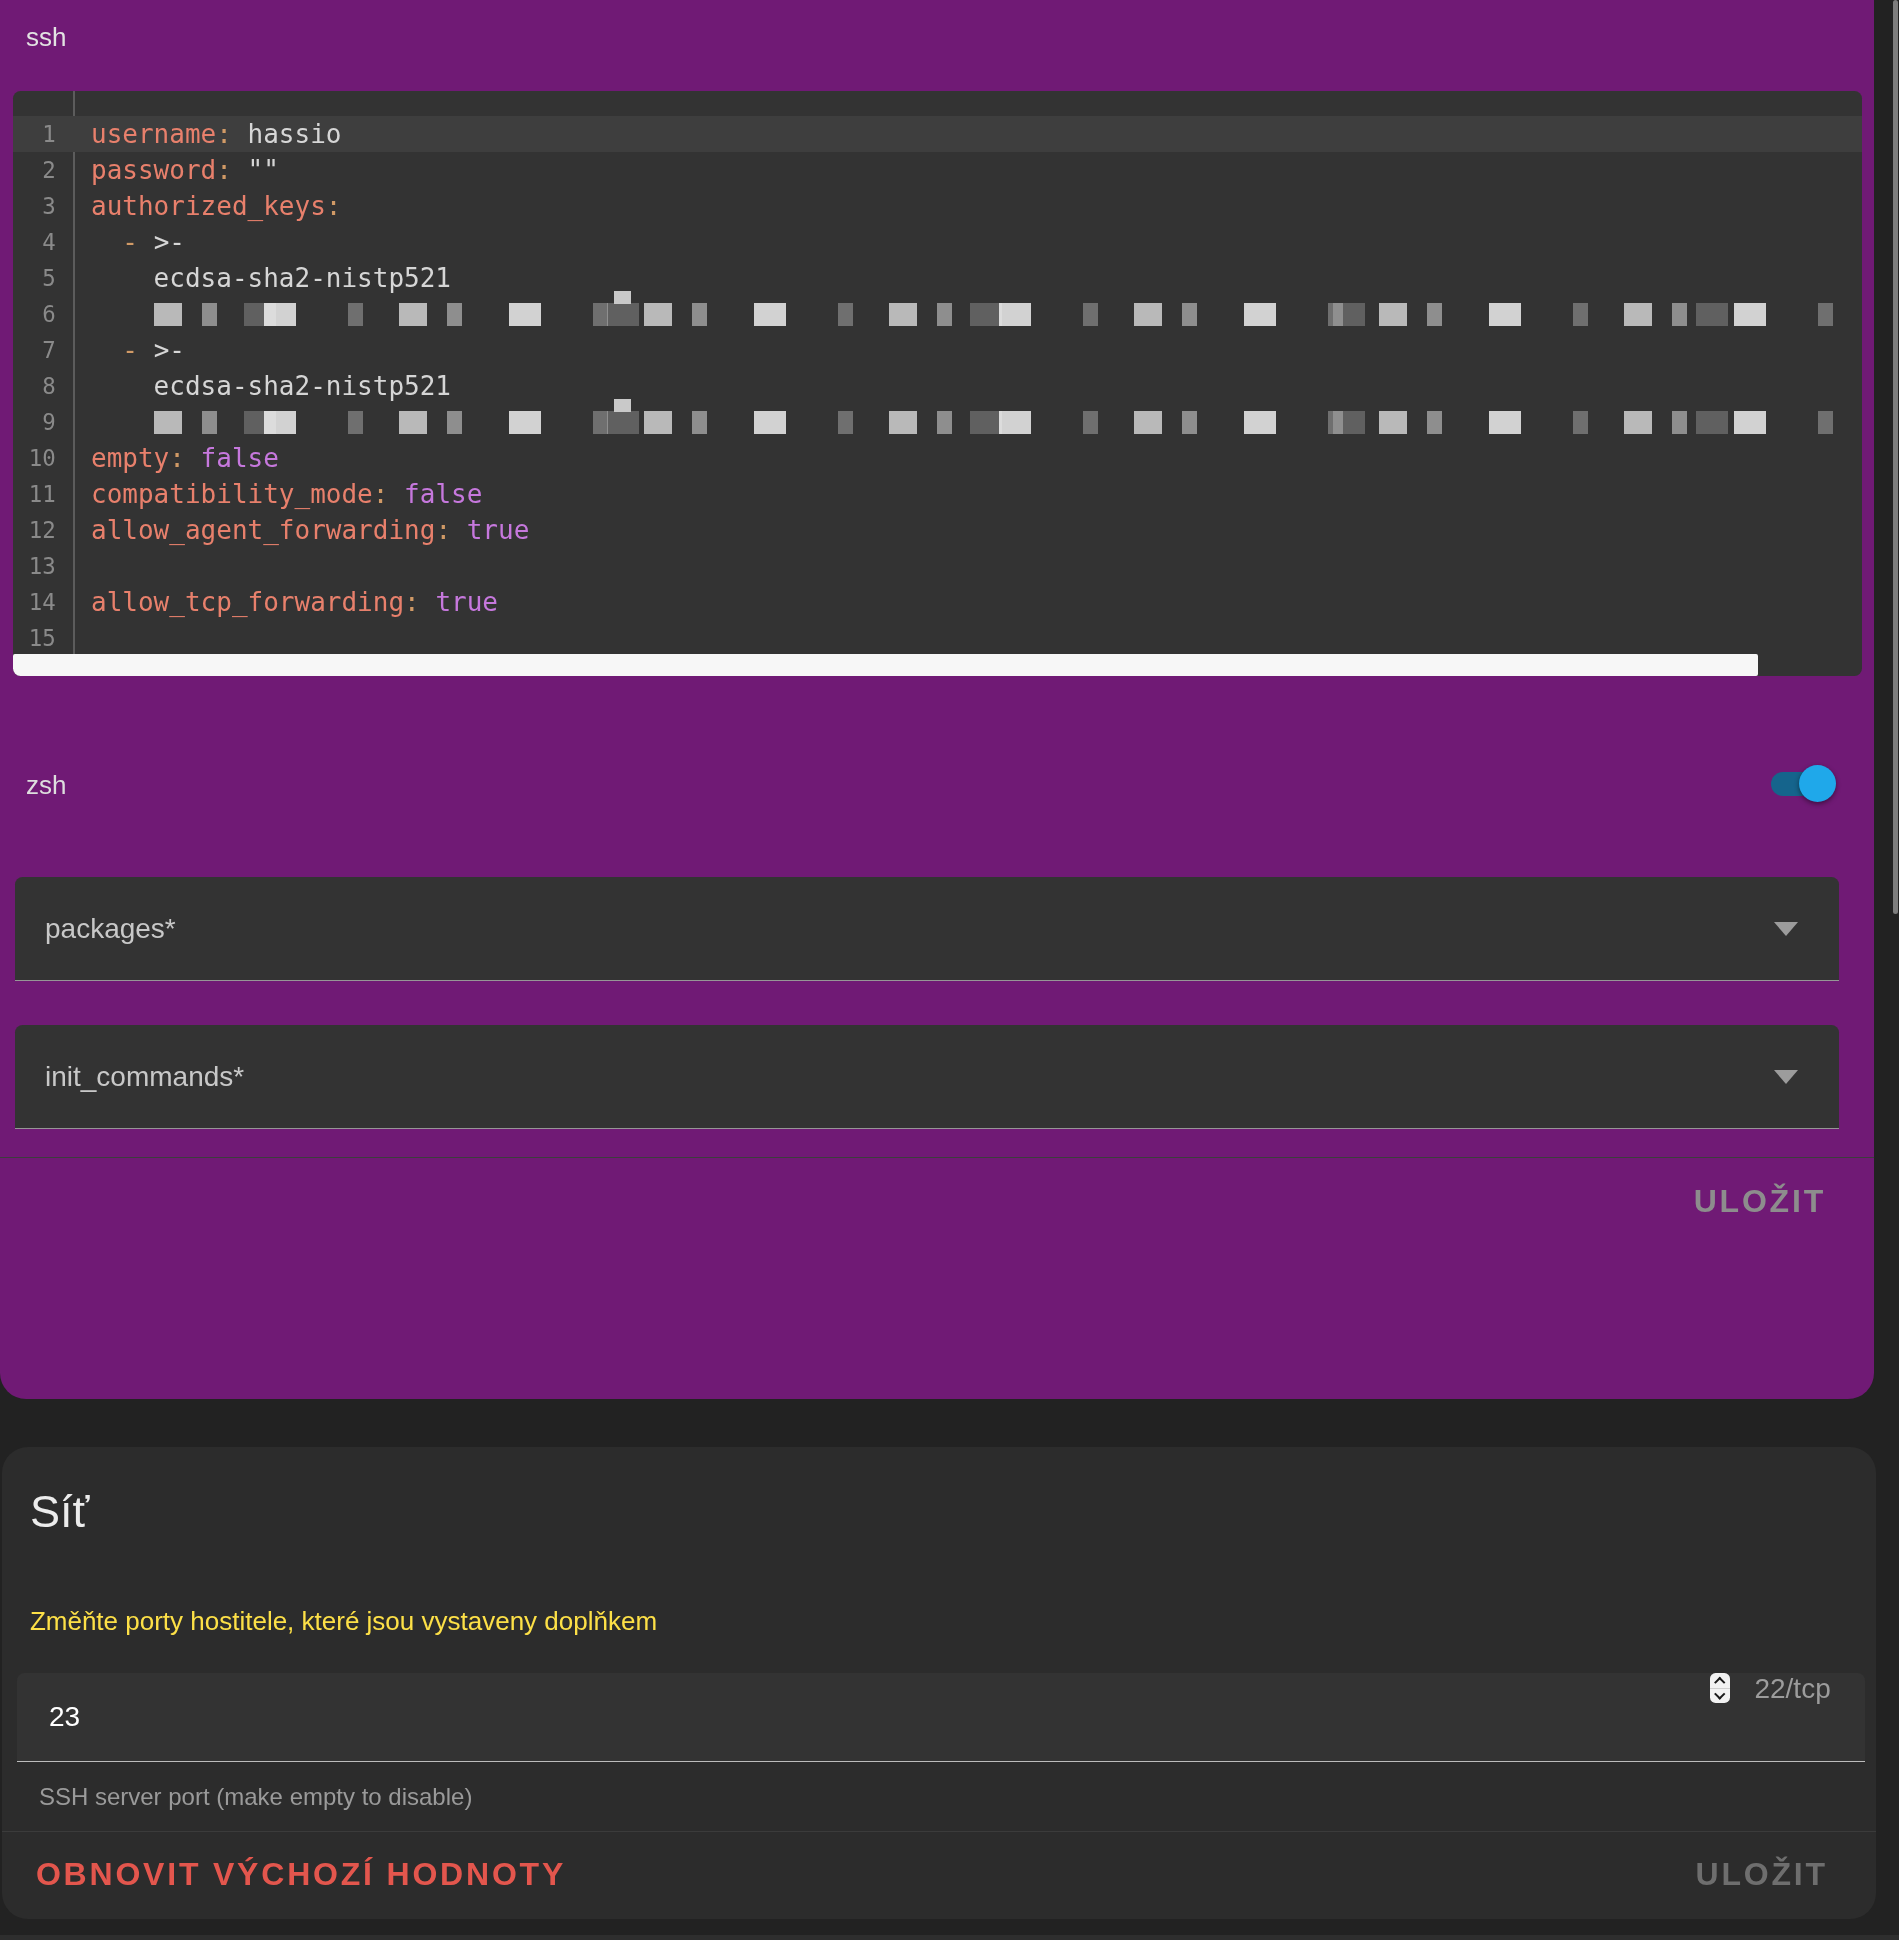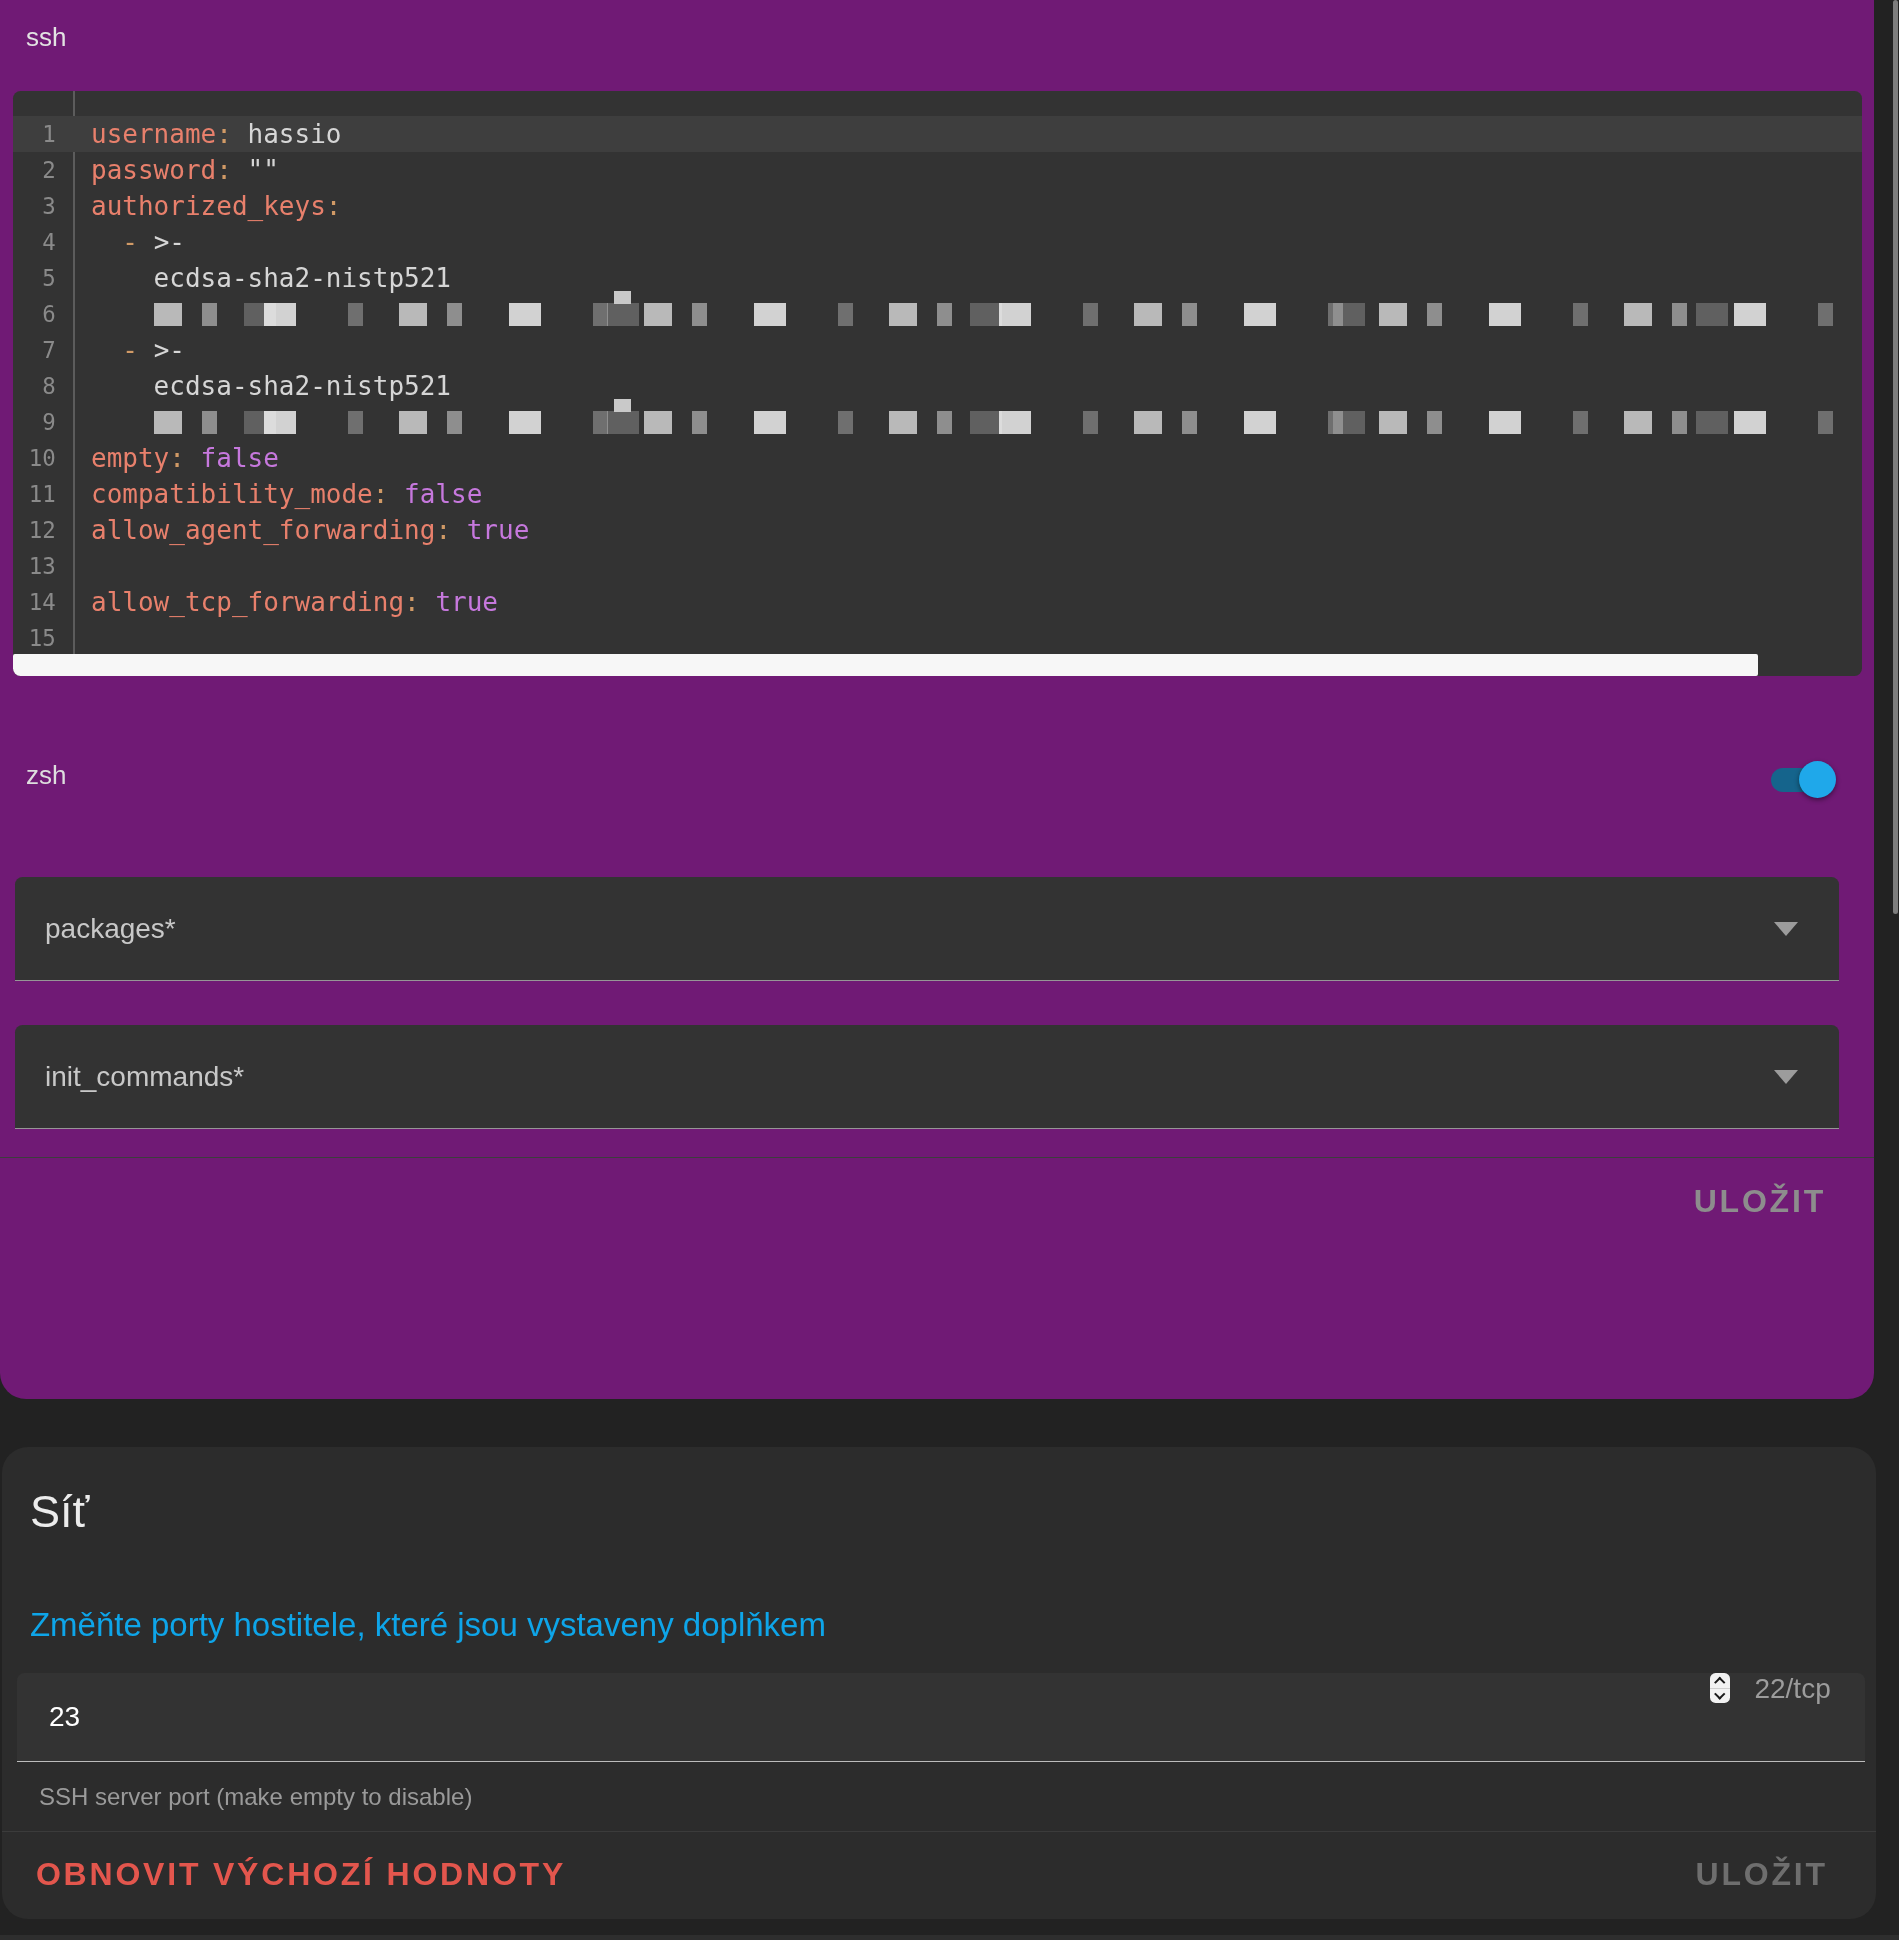--- a/index.html
+++ b/index.html
@@ -39,7 +39,7 @@
   .editor-hscroll{position:absolute;left:0;bottom:0;height:22.4px;width:1745px;background:#f7f7f7;border-radius:1.9px;}
 
   
-  .toggle-row{display:flex;align-items:flex-start;justify-content:space-between;
+  .toggle-row{display:flex;align-items:flex-end;justify-content:space-between;
               margin:0 38px 0 26px;height:41px;}
   .toggle-row.first{margin-top:84px;}
   .toggle-row.second{margin-top:108px;}

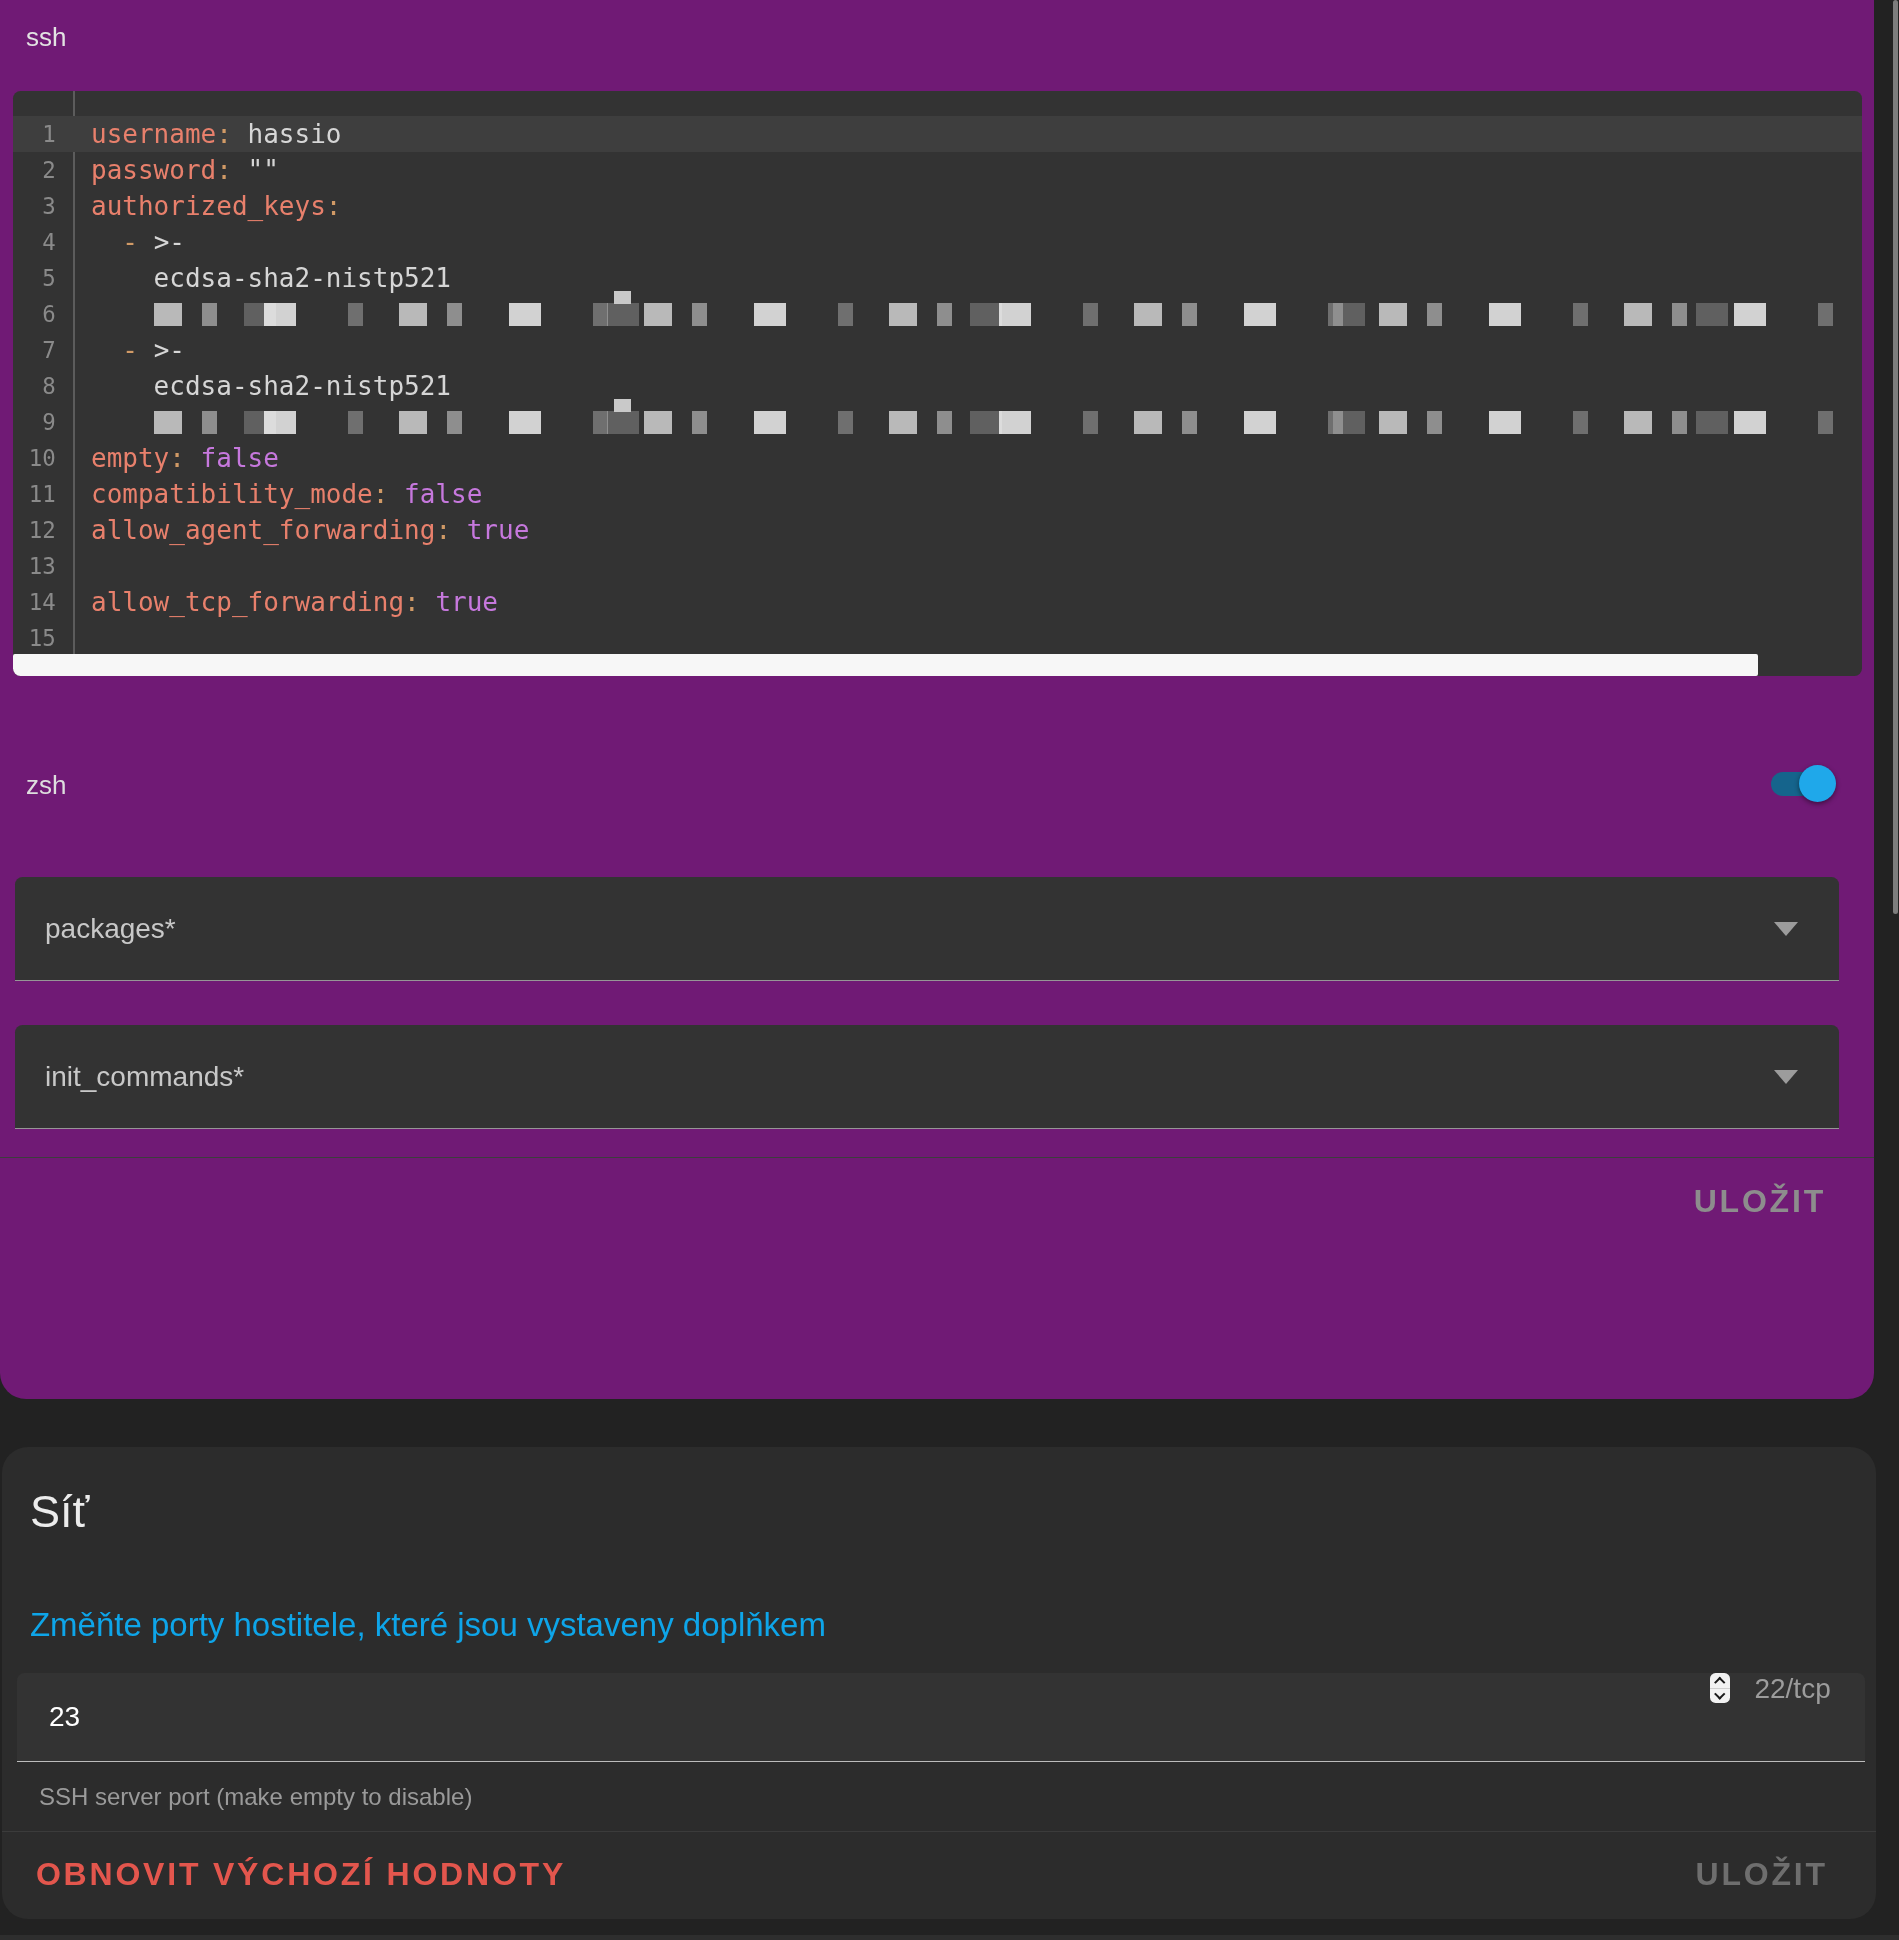--- a/index.html
+++ b/index.html
@@ -71,7 +71,7 @@
 
   
   .net-title{padding:39px 0 0 28px;font-size:45px;color:#ececec;font-weight:400;height:84px;}
-  .net-desc{margin:75px 0 0 28px;font-size:33px;color:#0ea5e9;height:26px;}
+  .net-desc{margin:75px 0 0 28px;font-size:26px;color:#fde047;height:26px;}
   .port-field{margin:41px 11.2px 0 15px;height:89px;background:#333333;border-radius:7.5px 7.5px 0 0;
               border-bottom:1.9px solid #bdbdbd;display:flex;padding:0 34px 0 32px;}
   .port-input{flex:1;background:transparent;border:none;outline:none;color:#ffffff;

